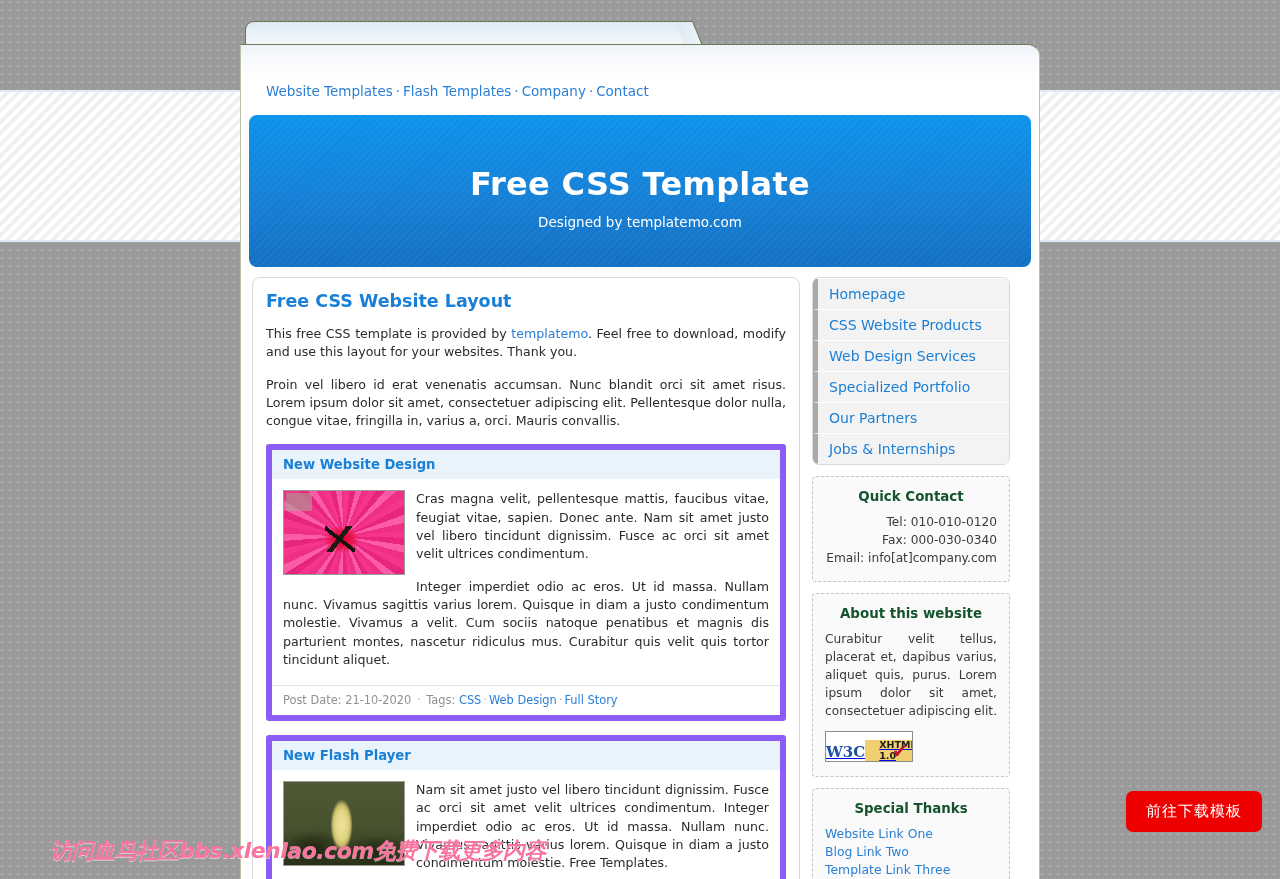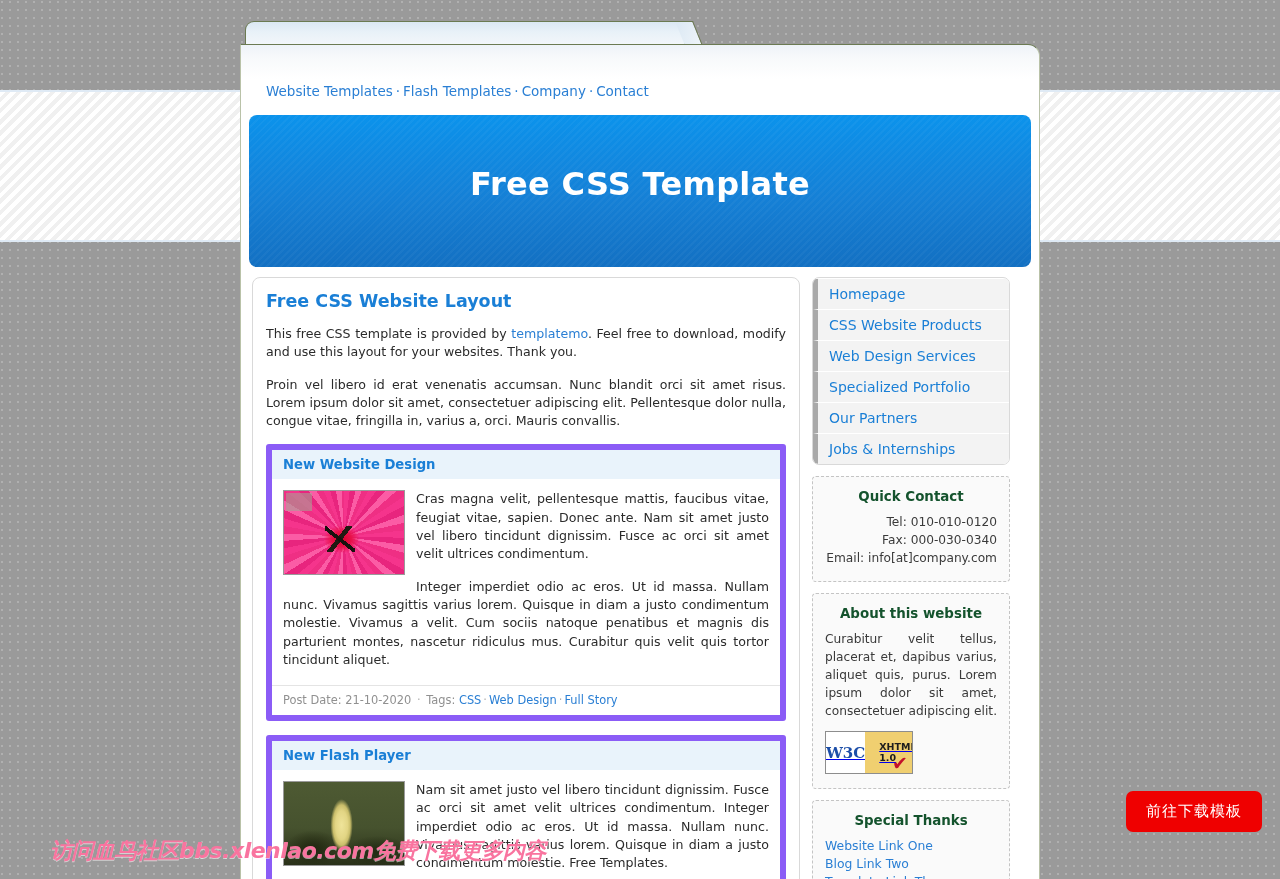--- a/index.html
+++ b/index.html
@@ -374,6 +374,7 @@
 
       <div class="banner">
         <div class="banner-title">Free CSS Template</div>
+        <div class="banner-sub">Designed by templatemo.com</div>
       </div>
 
       <div class="cols">

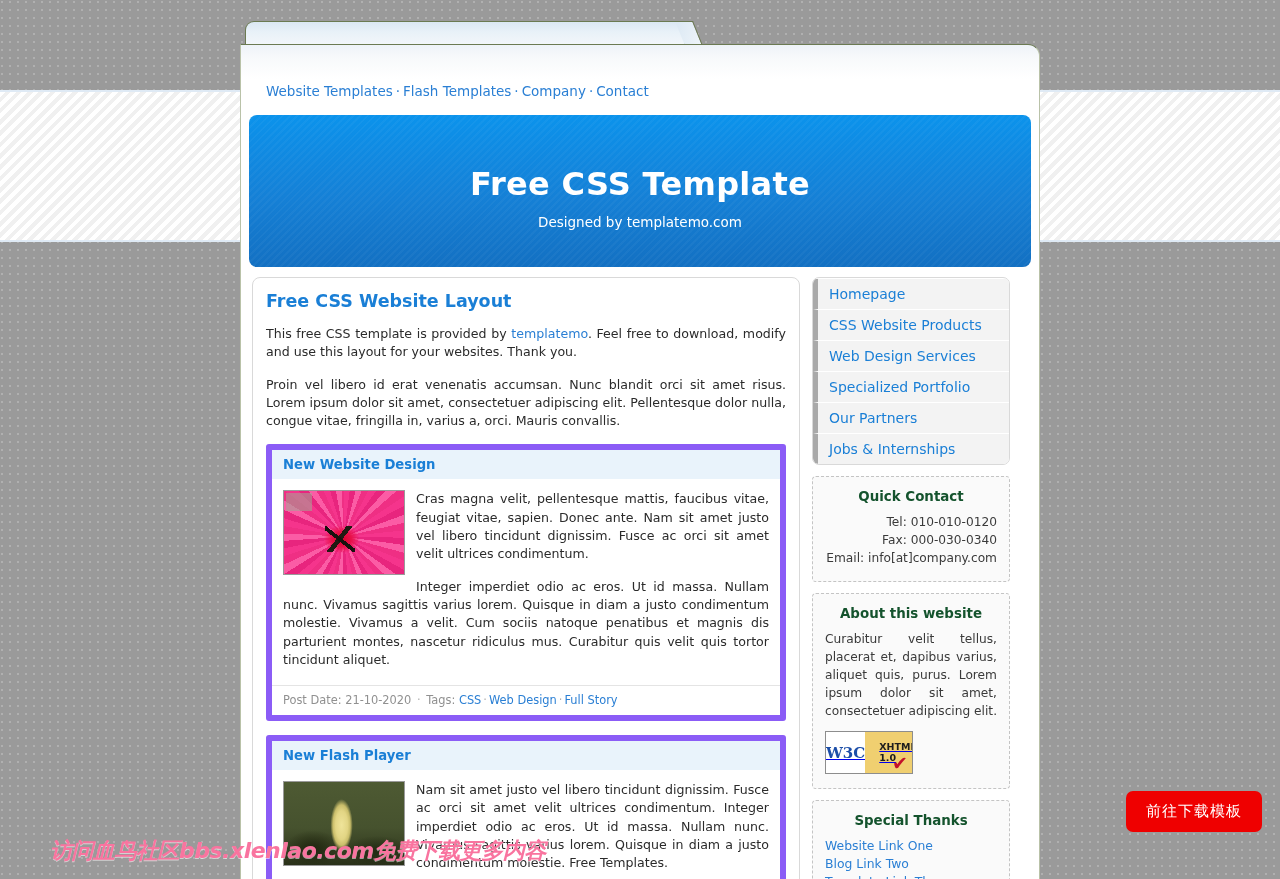--- a/index.html
+++ b/index.html
@@ -279,11 +279,12 @@
   
   .w3c-badge {
     display: inline-flex;
-    width: 88px; height: 43px;
+    width: 88px; height: 31px;
     border: 1px solid #8d8d8d;
     position: relative;
     overflow: hidden;
     background: #fff;
+    align-items: flex-end;
   }
   .w3c-left {
     width: 42px;

